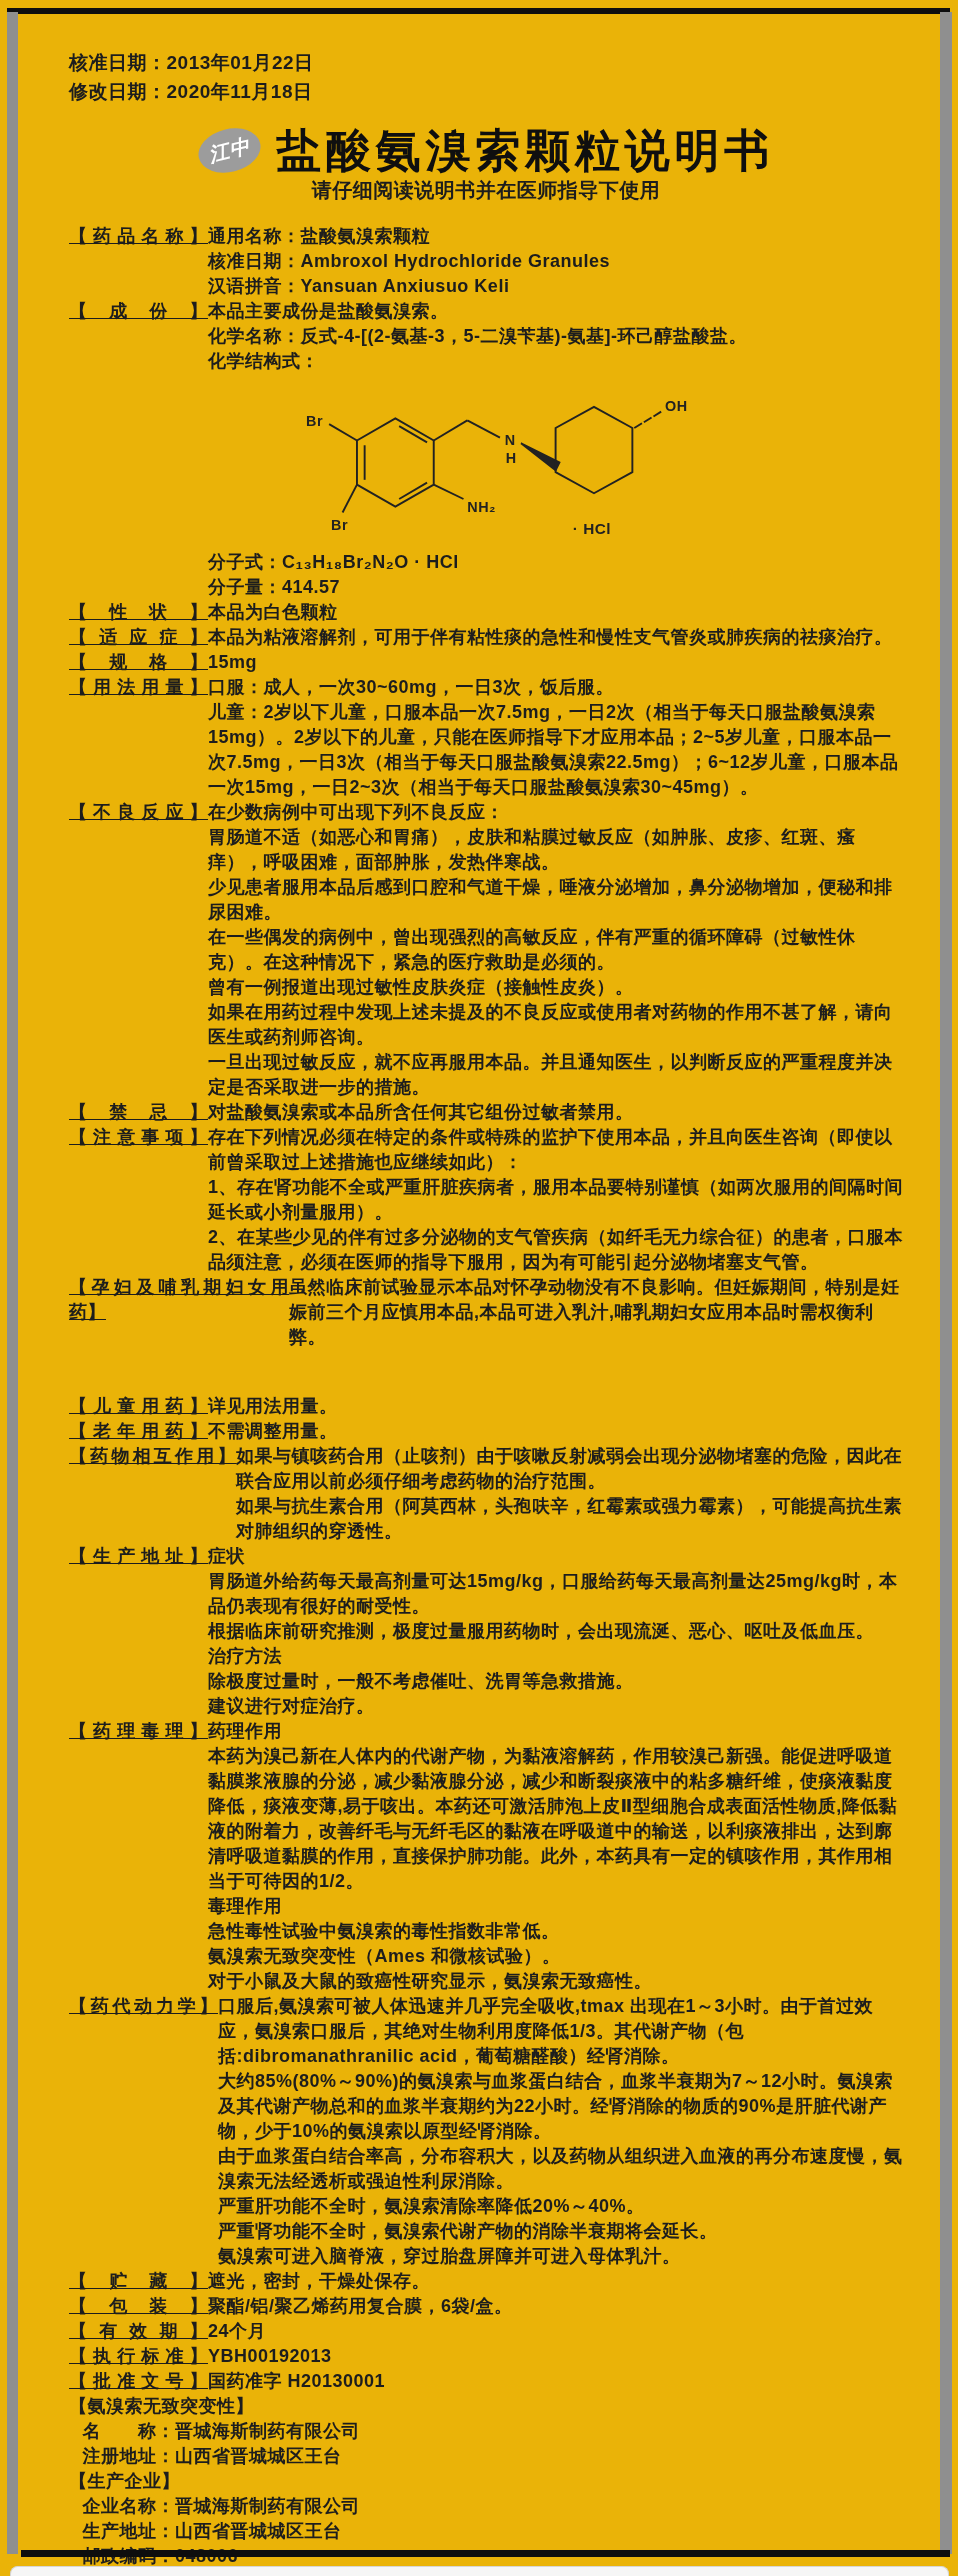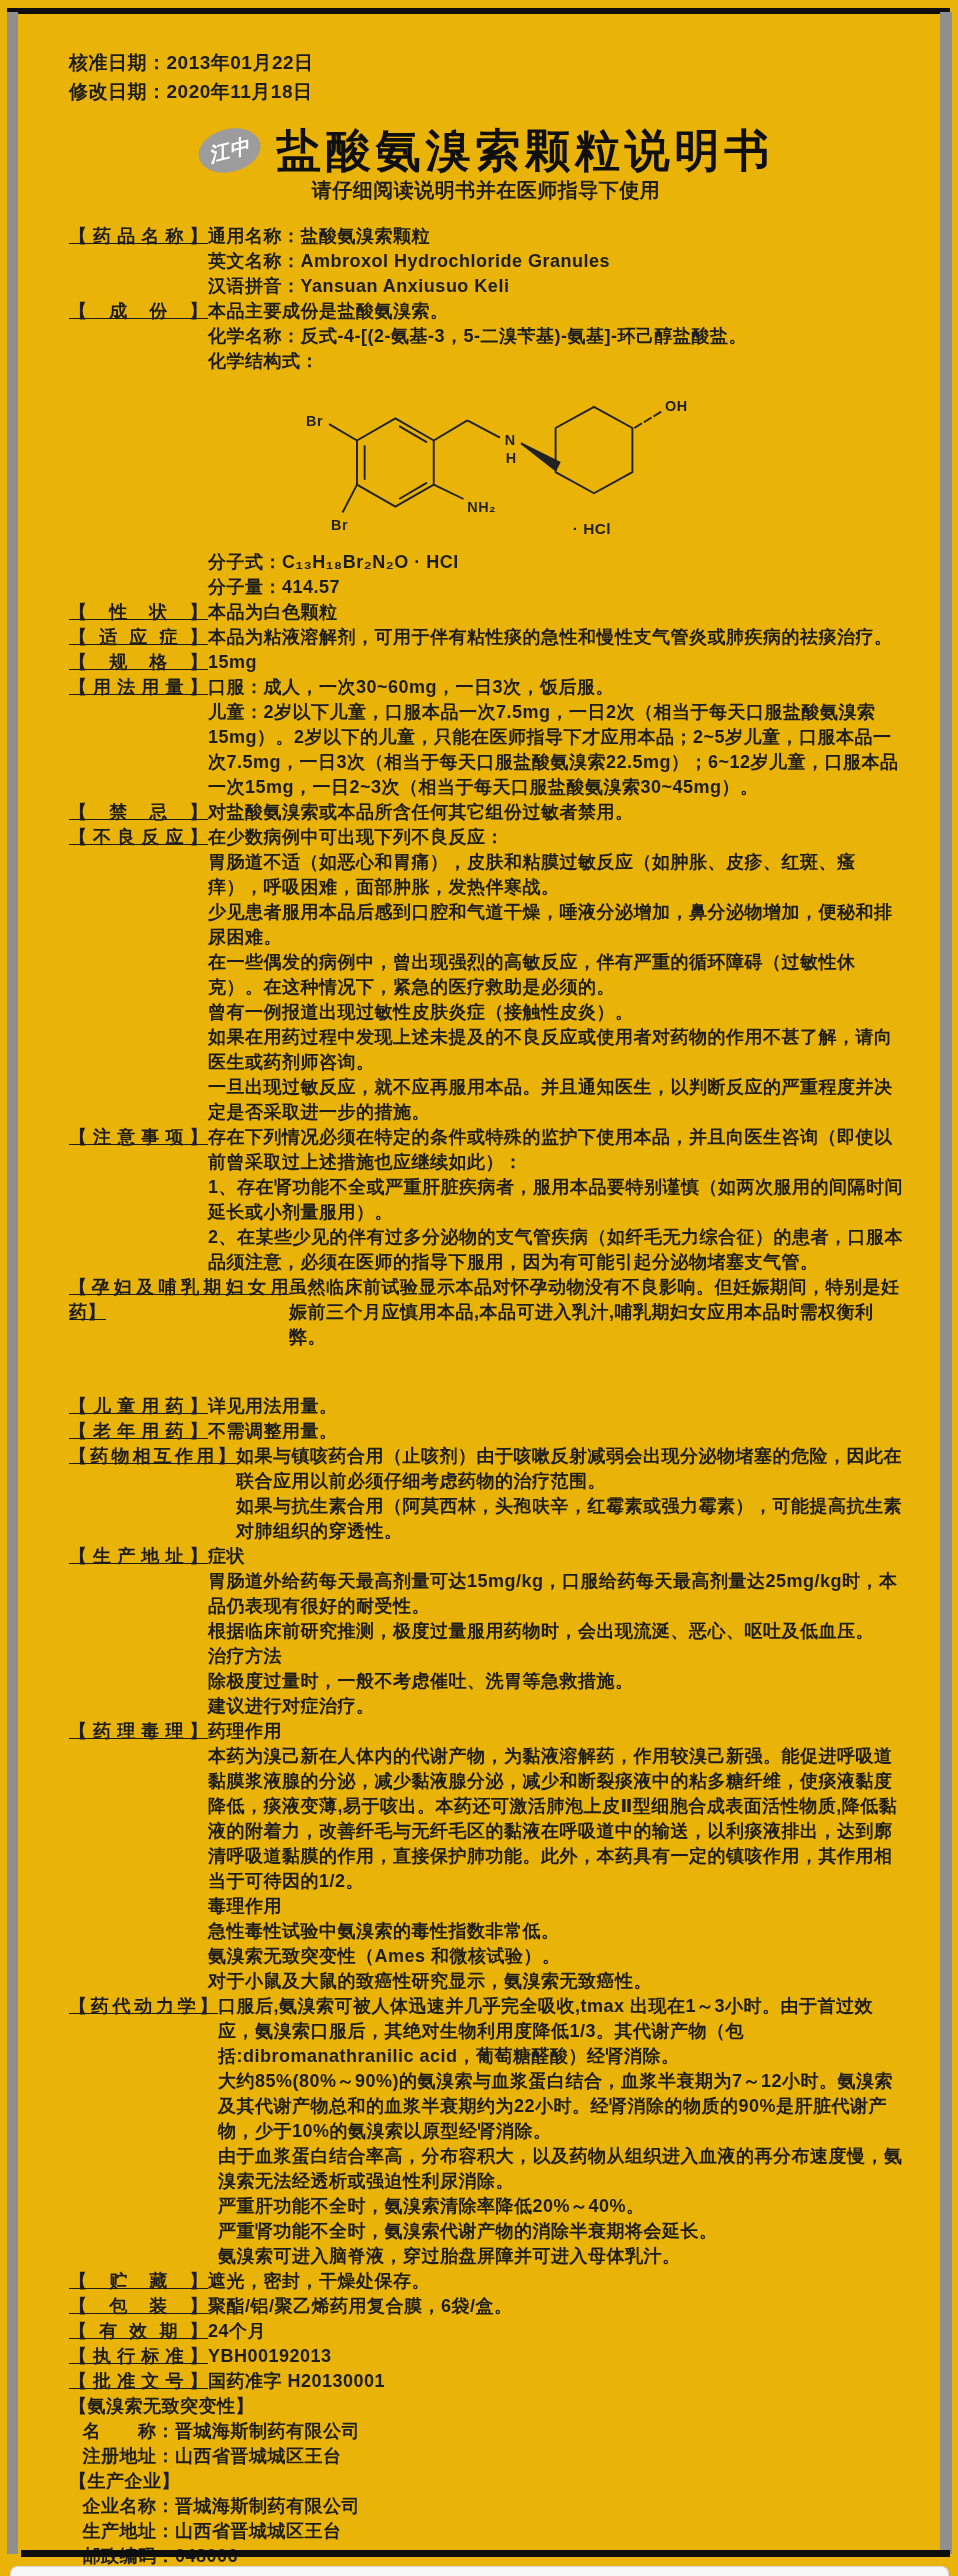--- a/index.html
+++ b/index.html
@@ -69,7 +69,7 @@
     <div class="row">
       <div class="lab">【药品名称】</div>
       <div>通用名称：盐酸氨溴索颗粒</div>
-      <div>英文名称：Ambroxol Hydrochloride Granules</div>
+      <div>核准日期：Ambroxol Hydrochloride Granules</div>
       <div>汉语拼音：Yansuan Anxiusuo Keli</div>
     </div>
 

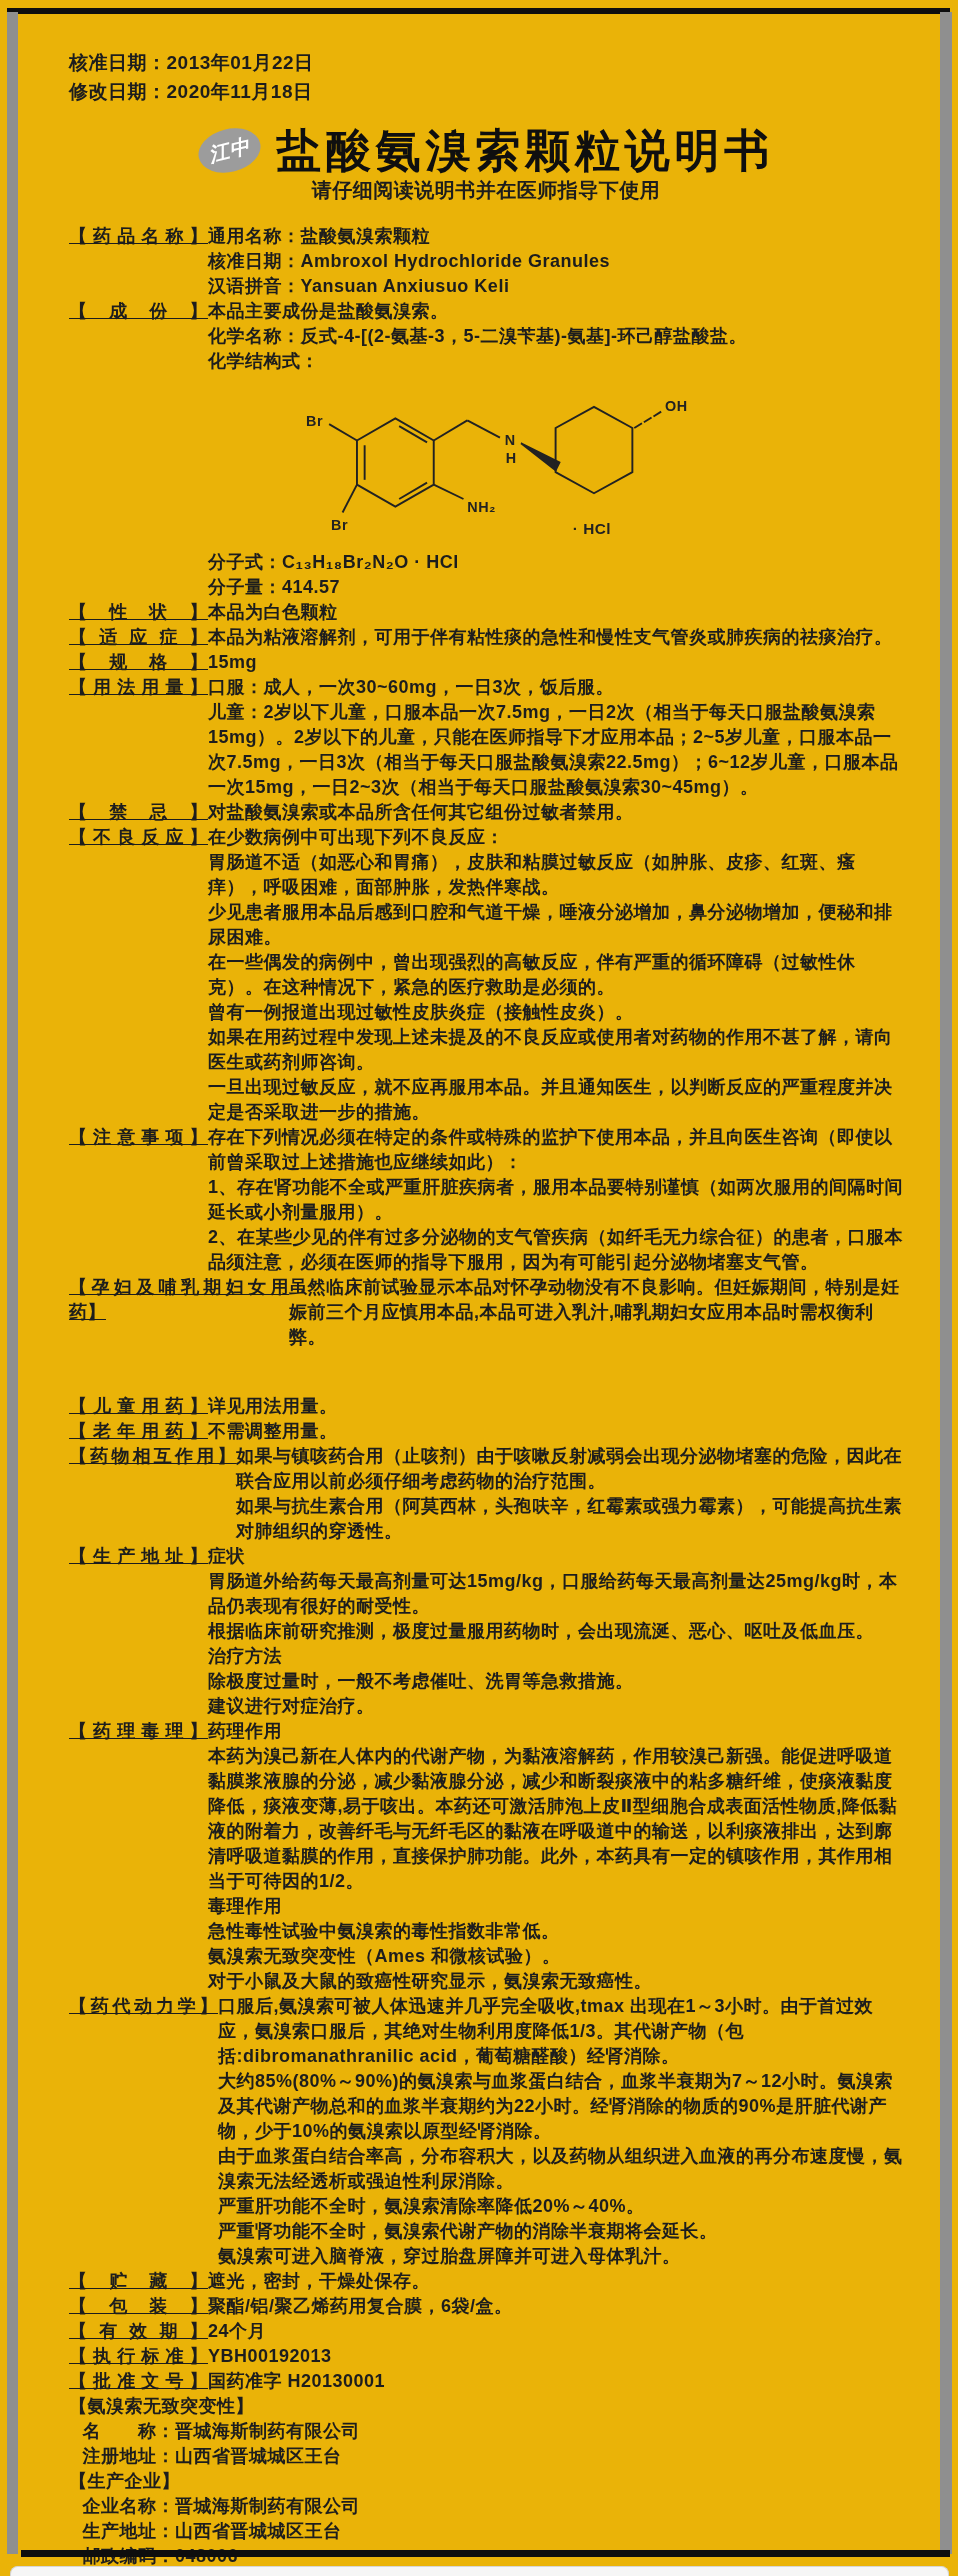--- a/index.html
+++ b/index.html
@@ -141,11 +141,6 @@
     </div>
 
     <div class="row">
-      <div class="lab">【禁忌】</div>
-      <div>对盐酸氨溴索或本品所含任何其它组份过敏者禁用。</div>
-    </div>
-
-    <div class="row">
       <div class="lab">【不良反应】</div>
       <div>在少数病例中可出现下列不良反应：</div>
       <div>胃肠道不适（如恶心和胃痛），皮肤和粘膜过敏反应（如肿胀、皮疹、红斑、瘙痒），呼吸困难，面部肿胀，发热伴寒战。</div>
@@ -157,6 +152,11 @@
     </div>
 
     <div class="row">
+      <div class="lab">【禁忌】</div>
+      <div>对盐酸氨溴索或本品所含任何其它组份过敏者禁用。</div>
+    </div>
+
+    <div class="row">
       <div class="lab">【注意事项】</div>
       <div>存在下列情况必须在特定的条件或特殊的监护下使用本品，并且向医生咨询（即使以前曾采取过上述措施也应继续如此）：</div>
       <div>1、存在肾功能不全或严重肝脏疾病者，服用本品要特别谨慎（如两次服用的间隔时间延长或小剂量服用）。</div>

